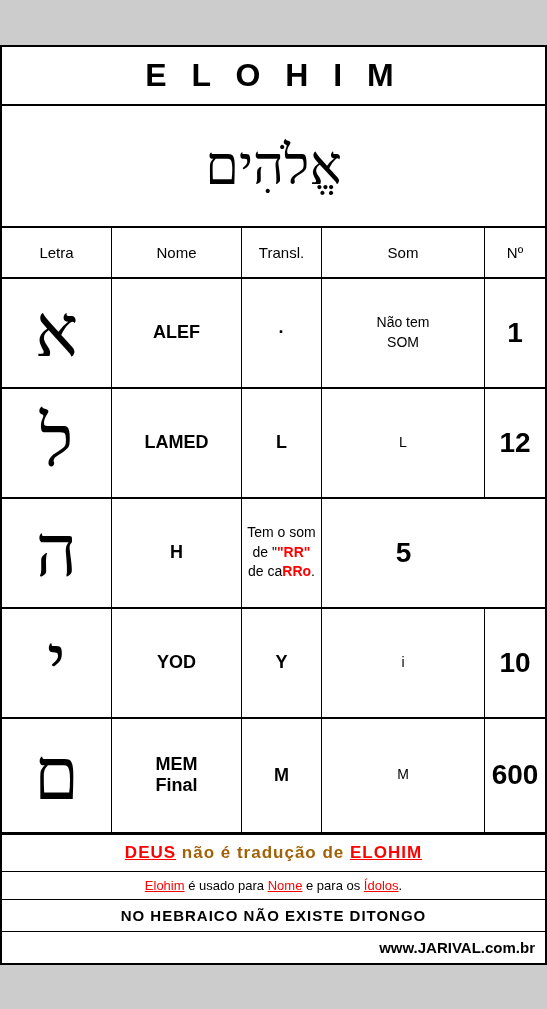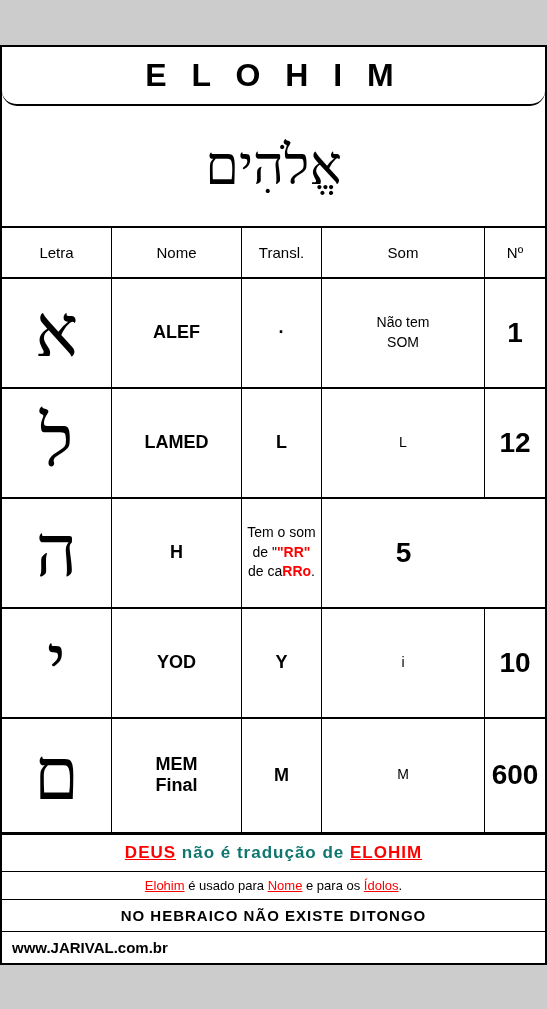--- a/index.html
+++ b/index.html
@@ -20,7 +20,6 @@
       text-align: center;
       padding: 10px 4px;
       border-bottom: 2px solid #000;
-      border-radius: 15px;
     }
     .title-text {
       font-size: 32px;

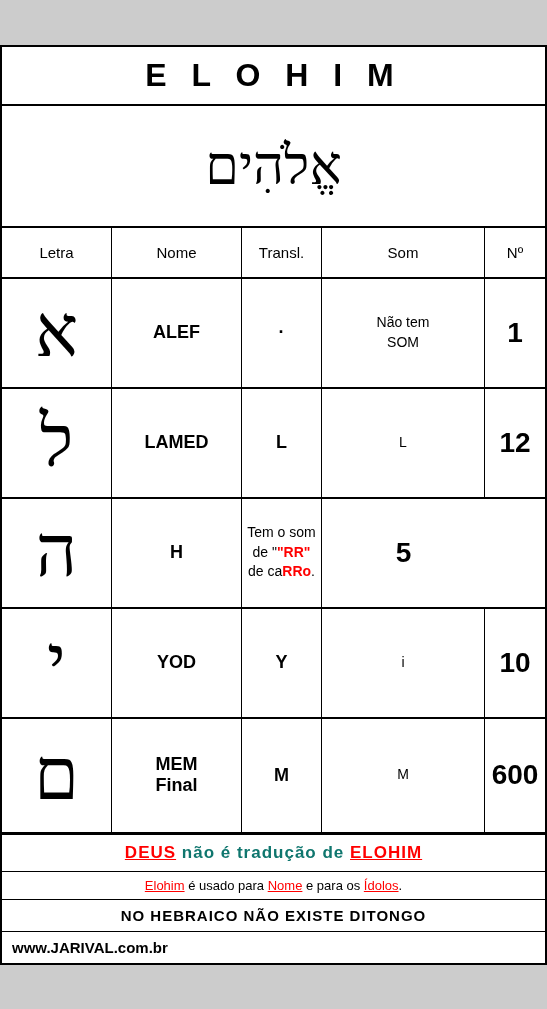--- a/index.html
+++ b/index.html
@@ -121,7 +121,7 @@
       text-align: left;
     }
     .red { color: red; text-decoration: underline; }
-    .black { color: #0f766e; }
+    .black { color: #a16207; }
     
     .mem-row {
       min-height: 115px;

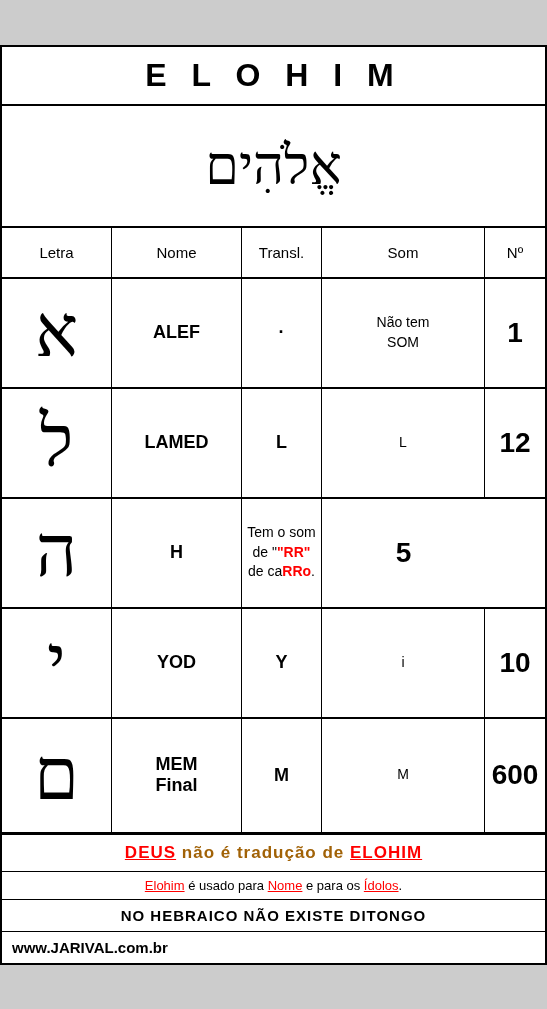--- a/index.html
+++ b/index.html
@@ -118,7 +118,7 @@
       padding: 7px 10px;
       font-size: 15px;
       font-weight: bold;
-      text-align: left;
+      text-align: right;
     }
     .red { color: red; text-decoration: underline; }
     .black { color: #a16207; }

